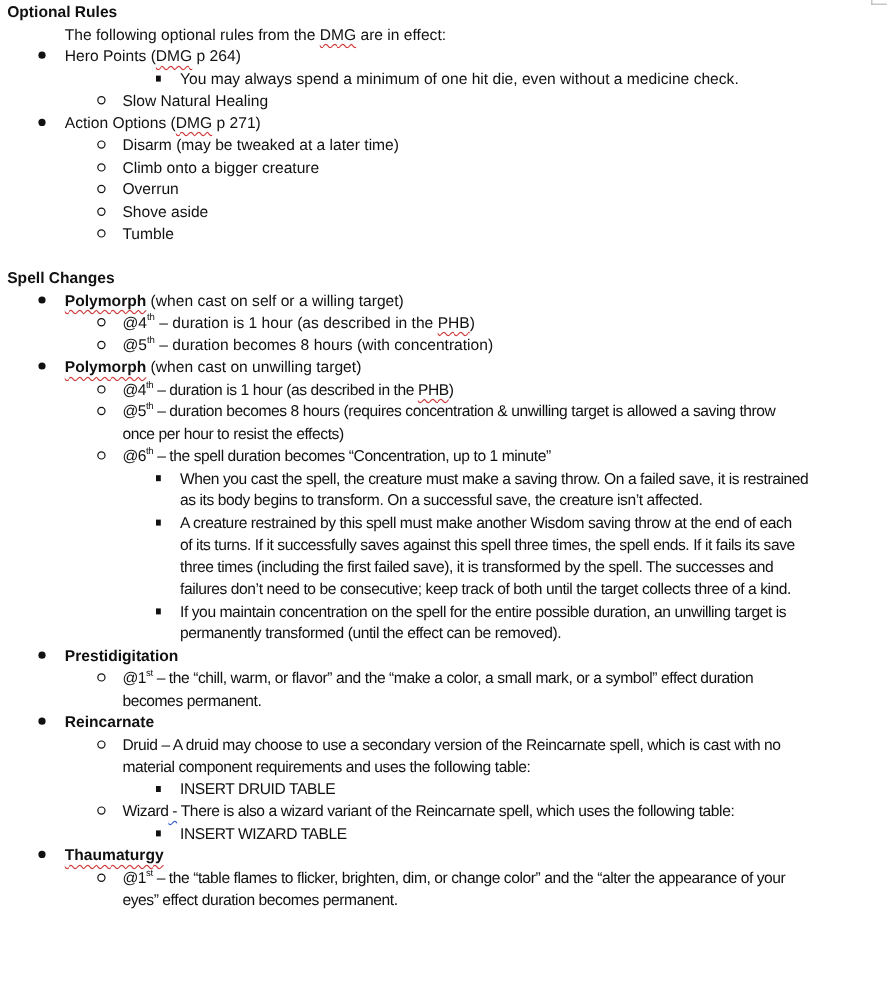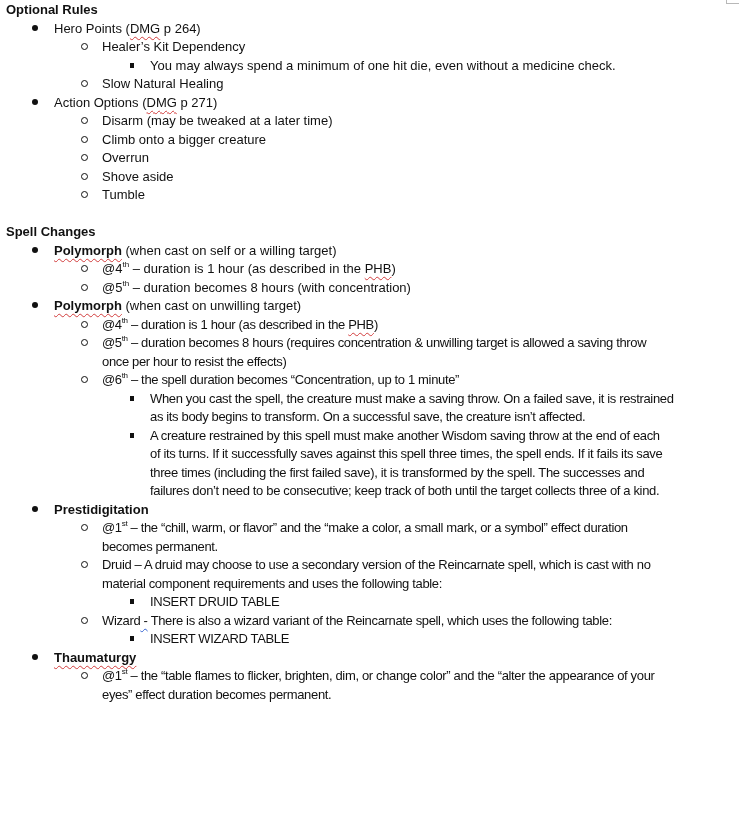--- a/index.html
+++ b/index.html
@@ -41,6 +41,7 @@
 <div class="doc">
 
   <div class="heading">Optional Rules</div>
+  <div class="intro"><span>The following optional rules from the </span><span class="spell">DMG</span><span> are in effect:</span></div>
 
   <div class="li l1"><span class="bullet"><i class="dot"></i></span><span>Hero Points (</span><span class="spell">DMG</span><span> p 264)</span></div>
 

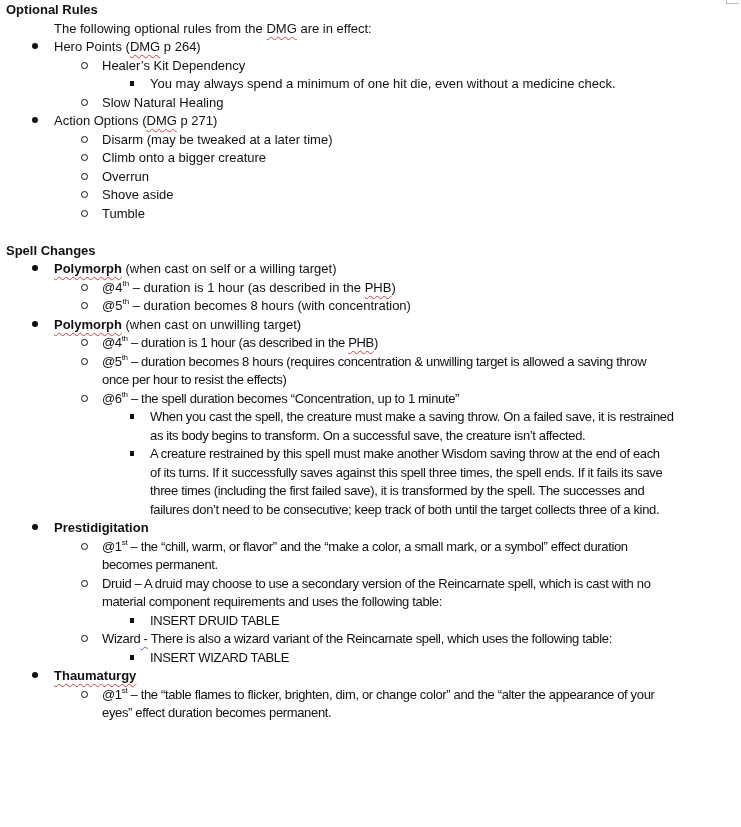--- a/index.html
+++ b/index.html
@@ -45,7 +45,6 @@
 
   <div class="li l1"><span class="bullet"><i class="dot"></i></span><span>Hero Points (</span><span class="spell">DMG</span><span> p 264)</span></div>
 
-  <div class="li l2"><span class="bullet"><i class="circle"></i></span><span>Healer’s Kit Dependency</span></div>
   <div class="li l3"><span class="bullet"><i class="square"></i></span><span>You may always spend a minimum of one hit die, even without a medicine check.</span></div>
   <div class="li l2"><span class="bullet"><i class="circle"></i></span><span>Slow Natural Healing</span></div>
 

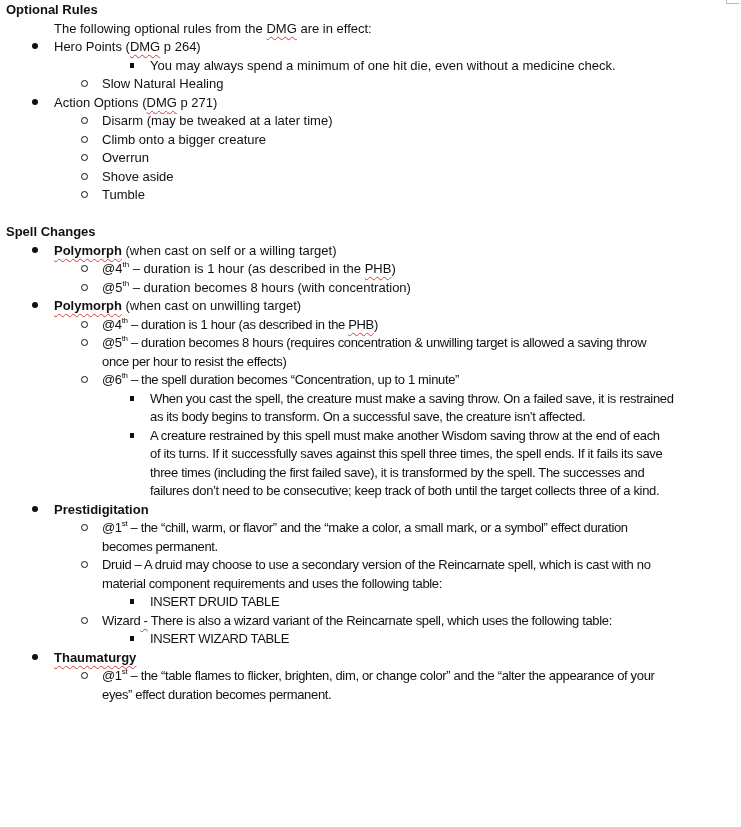--- a/index.html
+++ b/index.html
@@ -69,6 +69,7 @@
   <div class="li l2 condensed"><span class="bullet"><i class="circle"></i></span><span>@6</span><sup>th</sup><span> – the spell duration becomes “Concentration, up to 1 minute”</span></div>
   <div class="li l3 condensed"><span class="bullet"><i class="square"></i></span><span>When you cast the spell, the creature must make a saving throw.  On a failed save, it is restrained</span><br><span>as its body begins to transform.  On a successful save, the creature isn’t affected.</span></div>
   <div class="li l3 condensed"><span class="bullet"><i class="square"></i></span><span>A creature restrained by this spell must make another Wisdom saving throw at the end of each</span><br><span>of its turns.  If it successfully saves against this spell three times, the spell ends.  If it fails its save</span><br><span>three times (including the first failed save), it is transformed by the spell.  The successes and</span><br><span>failures don’t need to be consecutive; keep track of both until the target collects three of a kind.</span></div>
+  <div class="li l3 condensed"><span class="bullet"><i class="square"></i></span><span>If you maintain concentration on the spell for the entire possible duration, an unwilling target is</span><br><span>permanently transformed (until the effect can be removed).</span></div>
 
   <div class="li l1"><span class="bullet"><i class="dot"></i></span><span class="bold">Prestidigitation</span></div>
   <div class="li l2 condensed"><span class="bullet"><i class="circle"></i></span><span>@1</span><sup>st</sup><span> – the “chill, warm, or flavor” and the “make a color, a small mark, or a symbol” effect duration</span><br><span>becomes permanent.</span></div>

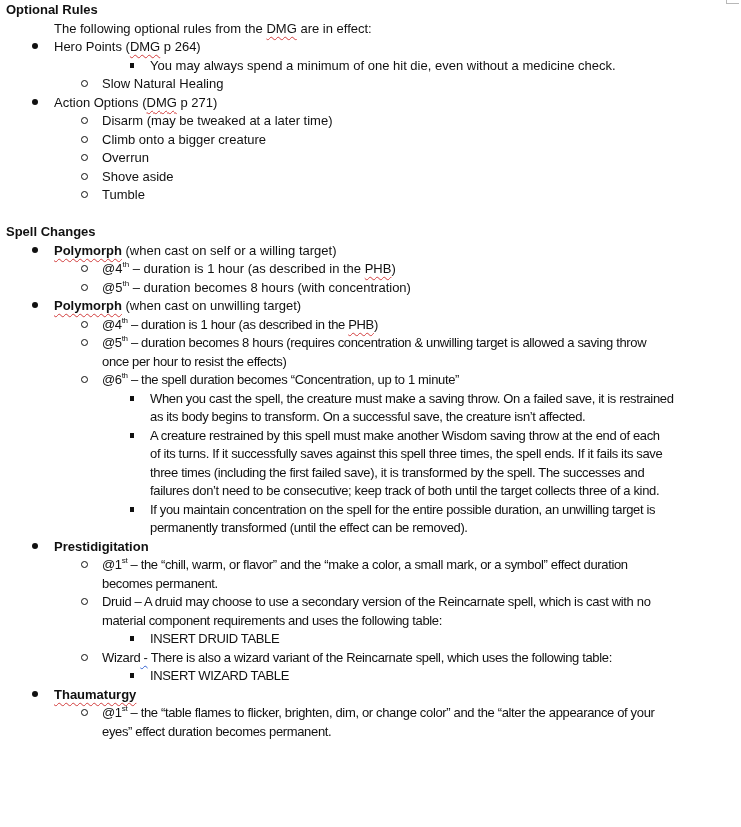--- a/index.html
+++ b/index.html
@@ -74,6 +74,7 @@
   <div class="li l1"><span class="bullet"><i class="dot"></i></span><span class="bold">Prestidigitation</span></div>
   <div class="li l2 condensed"><span class="bullet"><i class="circle"></i></span><span>@1</span><sup>st</sup><span> – the “chill, warm, or flavor” and the “make a color, a small mark, or a symbol” effect duration</span><br><span>becomes permanent.</span></div>
 
+  <div class="li l1"><span class="bullet"><i class="dot"></i></span><span class="bold">Reincarnate</span></div>
   <div class="li l2 condensed"><span class="bullet"><i class="circle"></i></span><span>Druid – A druid may choose to use a secondary version of the Reincarnate spell, which is cast with no</span><br><span>material component requirements and uses the following table:</span></div>
   <div class="li l3 condensed"><span class="bullet"><i class="square"></i></span><span>INSERT DRUID TABLE</span></div>
   <div class="li l2 condensed"><span class="bullet"><i class="circle"></i></span><span>Wizard</span><span class="grammar"> -</span><span> There is also a wizard variant of the Reincarnate spell, which uses the following table:</span></div>

